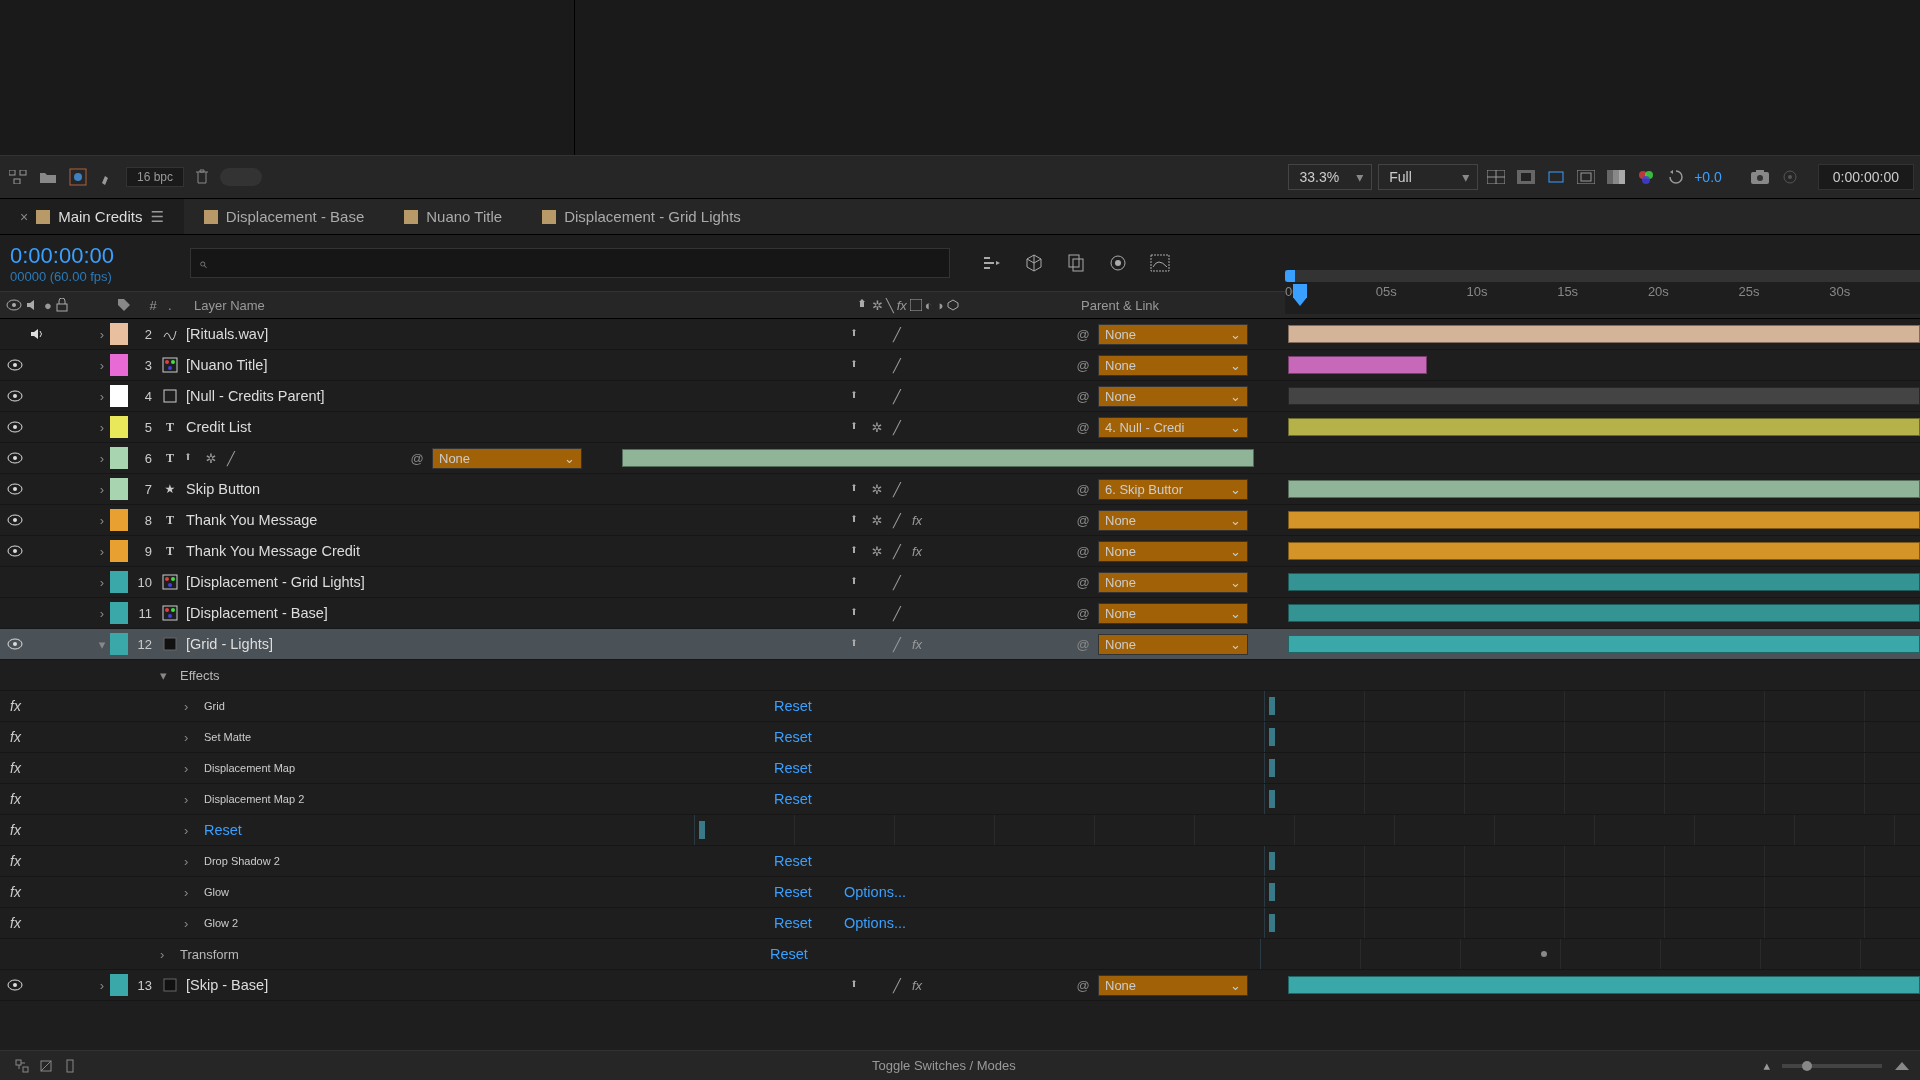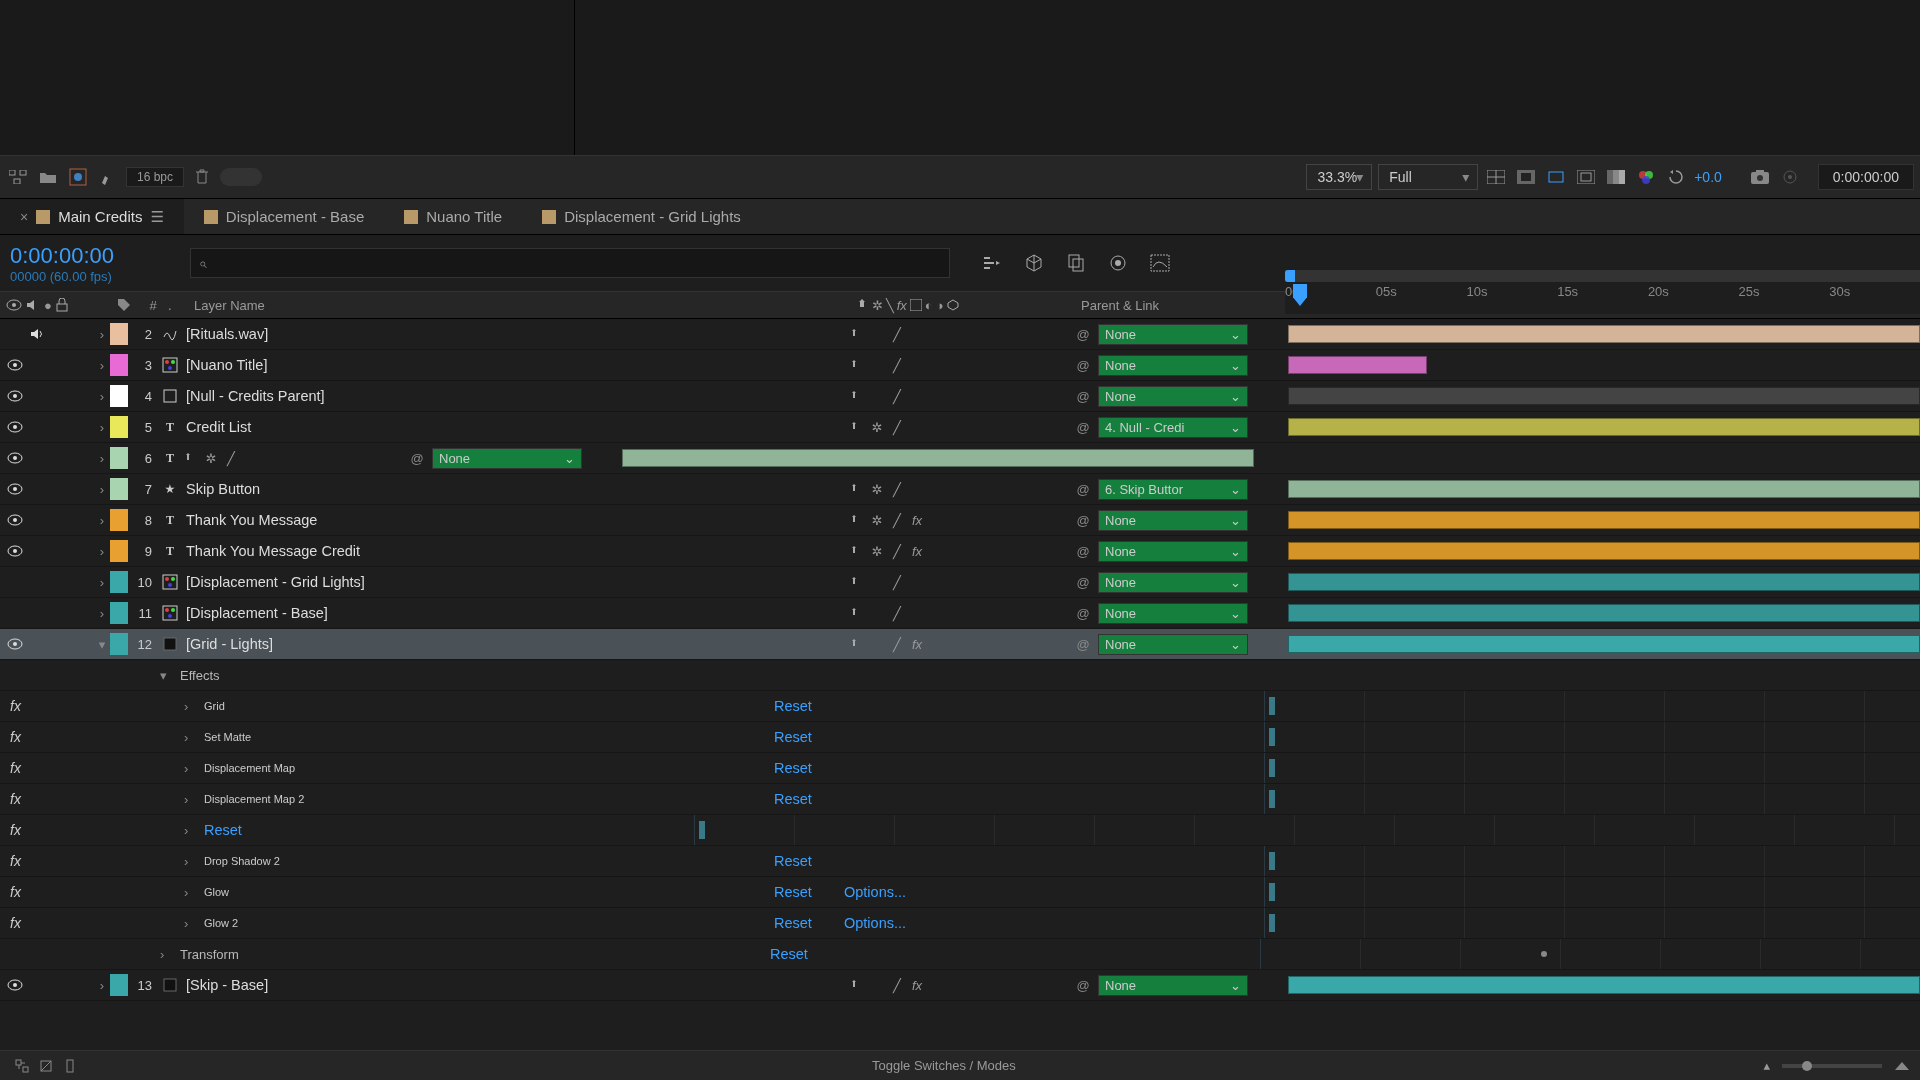--- a/index.html
+++ b/index.html
@@ -15,7 +15,7 @@
 .tl-icon { width: 24px; height: 24px; display: flex; align-items: center; justify-content: center; color: #999; cursor: pointer; }
 .bpc-box { background: #1a1a1a; border: 1px solid #333; padding: 2px 10px; font-size: 12px; color: #999; }
 .pill { width: 42px; height: 18px; background: #333; border-radius: 10px; }
-.dropdown { background: #262626; border: 1px solid #444; padding: 4px 14px 4px 10px; color: #ccc; font-size: 14px; position: relative; }
+.dropdown { background: #262626; border: 1px solid #444; padding: 4px 32px 4px 10px; color: #ccc; font-size: 14px; position: relative; }
 .dropdown::after { content: "▾"; position: absolute; right: 8px; color: #888; }
 .exposure-val { color: #3aa0ff; font-size: 14px; }
 .tc-box { background: #1a1a1a; border: 1px solid #333; padding: 4px 14px; font-size: 14px; color: #ccc; margin-left: 10px; }

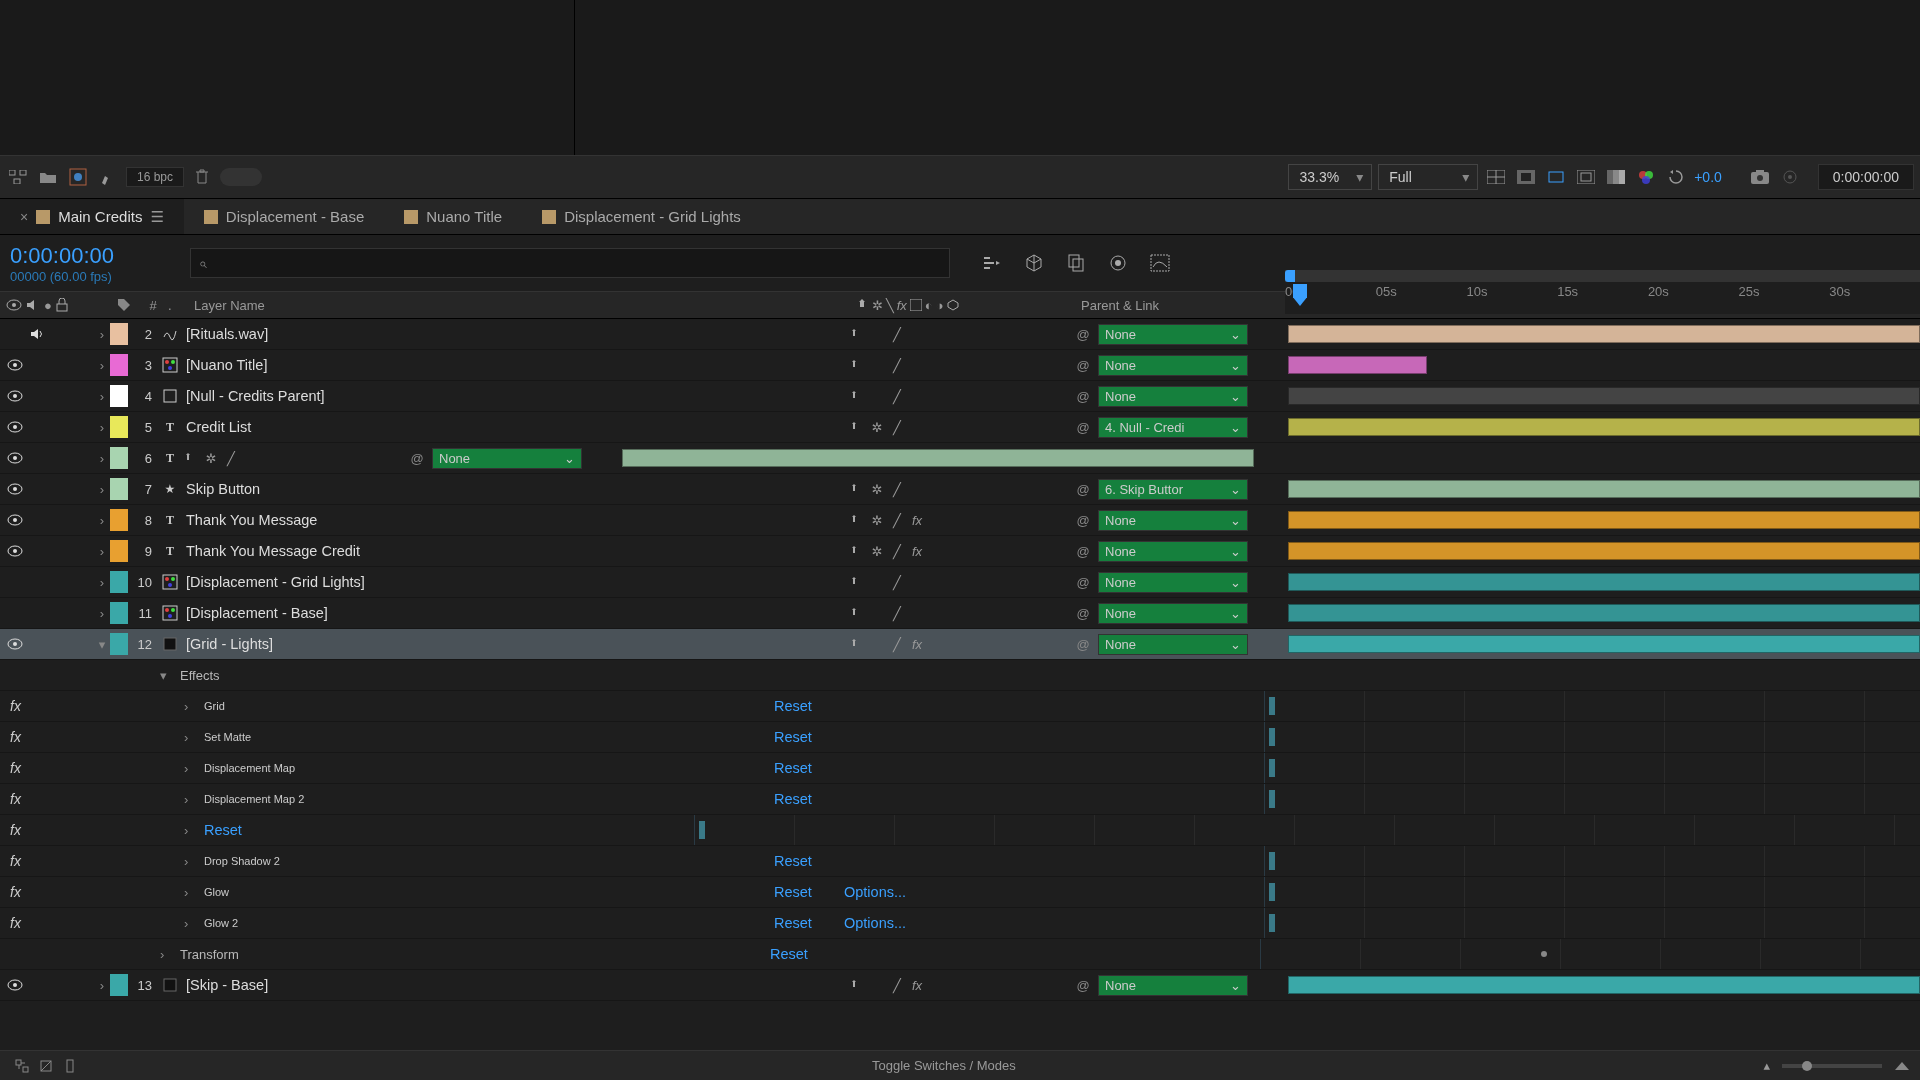--- a/index.html
+++ b/index.html
@@ -73,7 +73,7 @@
 .sw { width: 18px; text-align: center; }
 .lr-parentico { width: 30px; text-align: center; color: #888; }
 .lr-parent { width: 150px; }
-.parent-dd { background: #15803d; border: 1px solid #333; padding: 2px 6px; color: #ccc; font-size: 13px; display: flex; justify-content: space-between; }
+.parent-dd { background: #a16207; border: 1px solid #333; padding: 2px 6px; color: #ccc; font-size: 13px; display: flex; justify-content: space-between; }
 .lr-spacer { width: 40px; }
 .lr-bar { width: 632px; height: 22px; position: relative; }
 .bar-fill { position: absolute; top: 2px; bottom: 2px; left: 0; border: 1px solid rgba(0,0,0,.4); }

